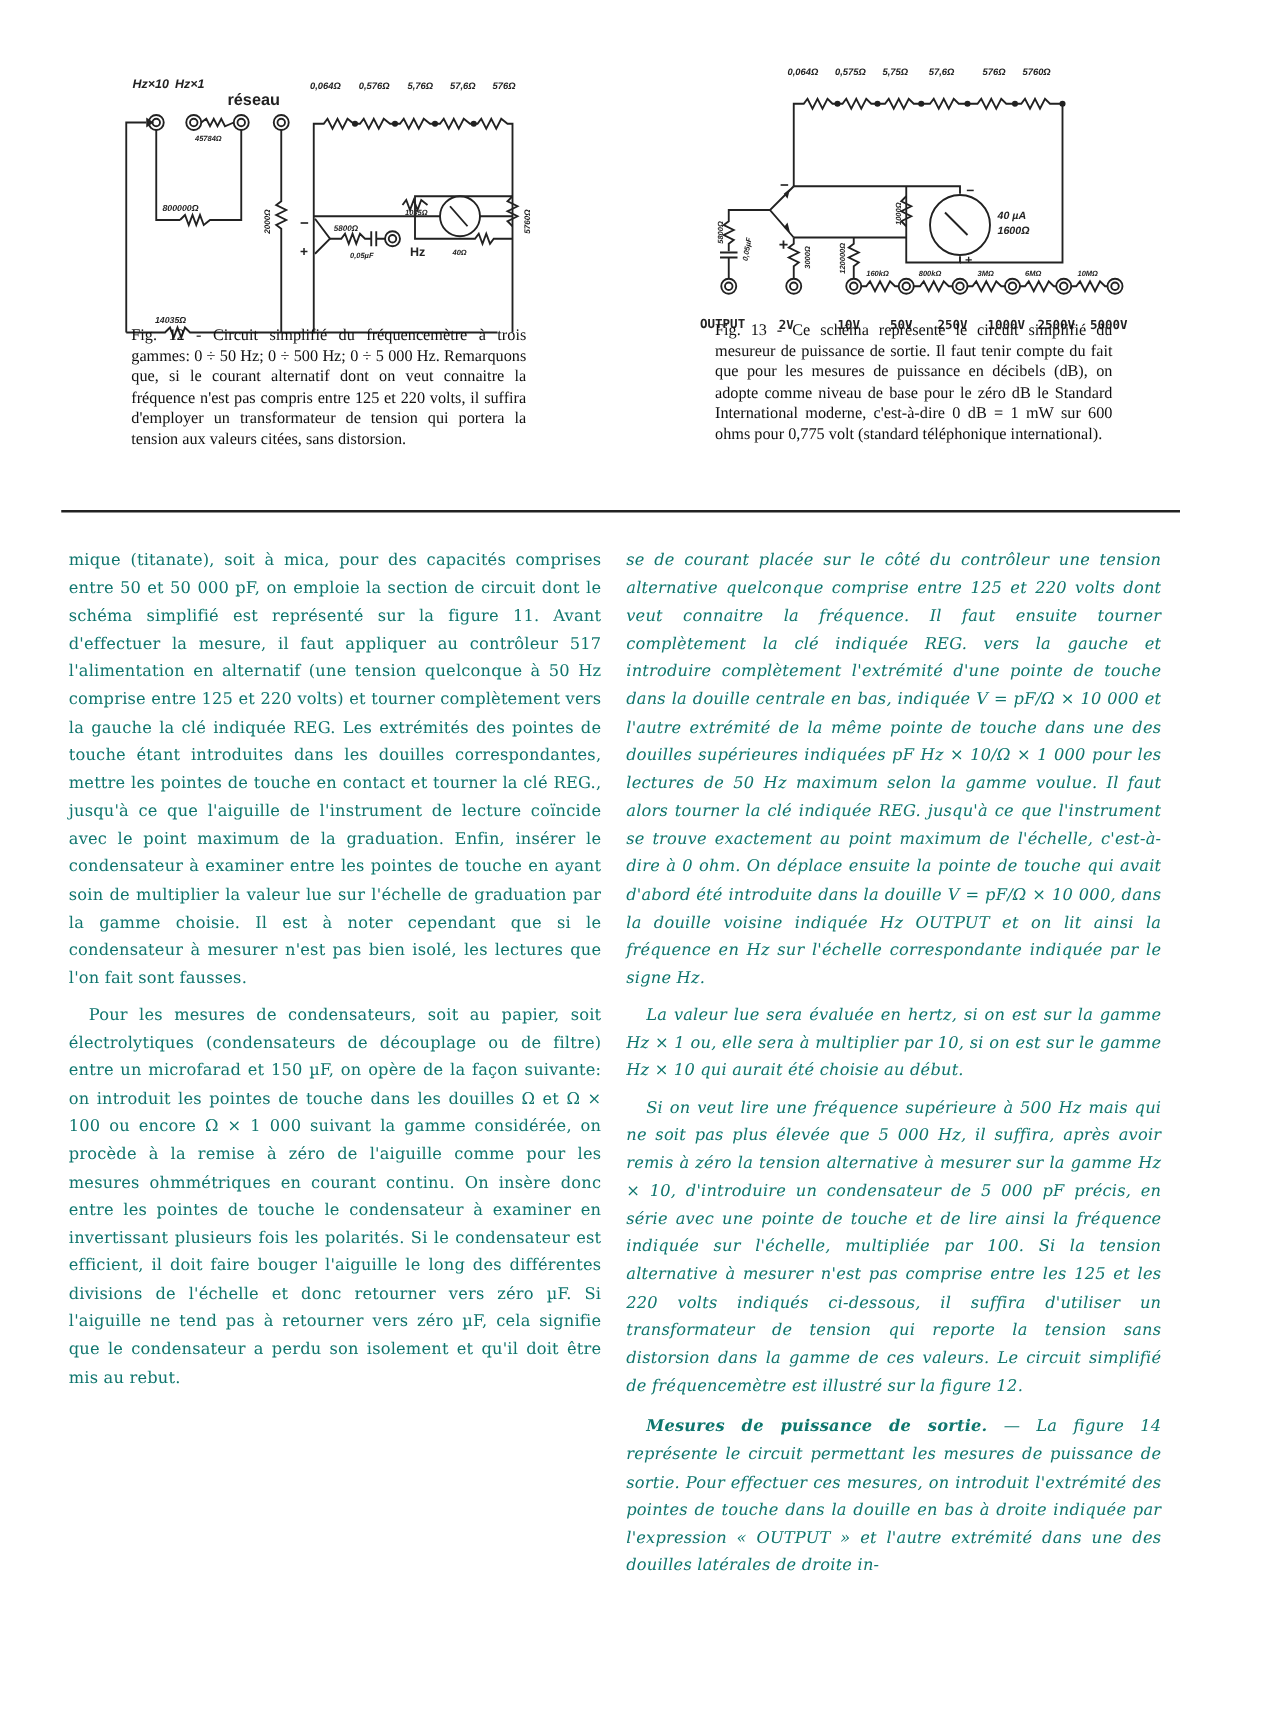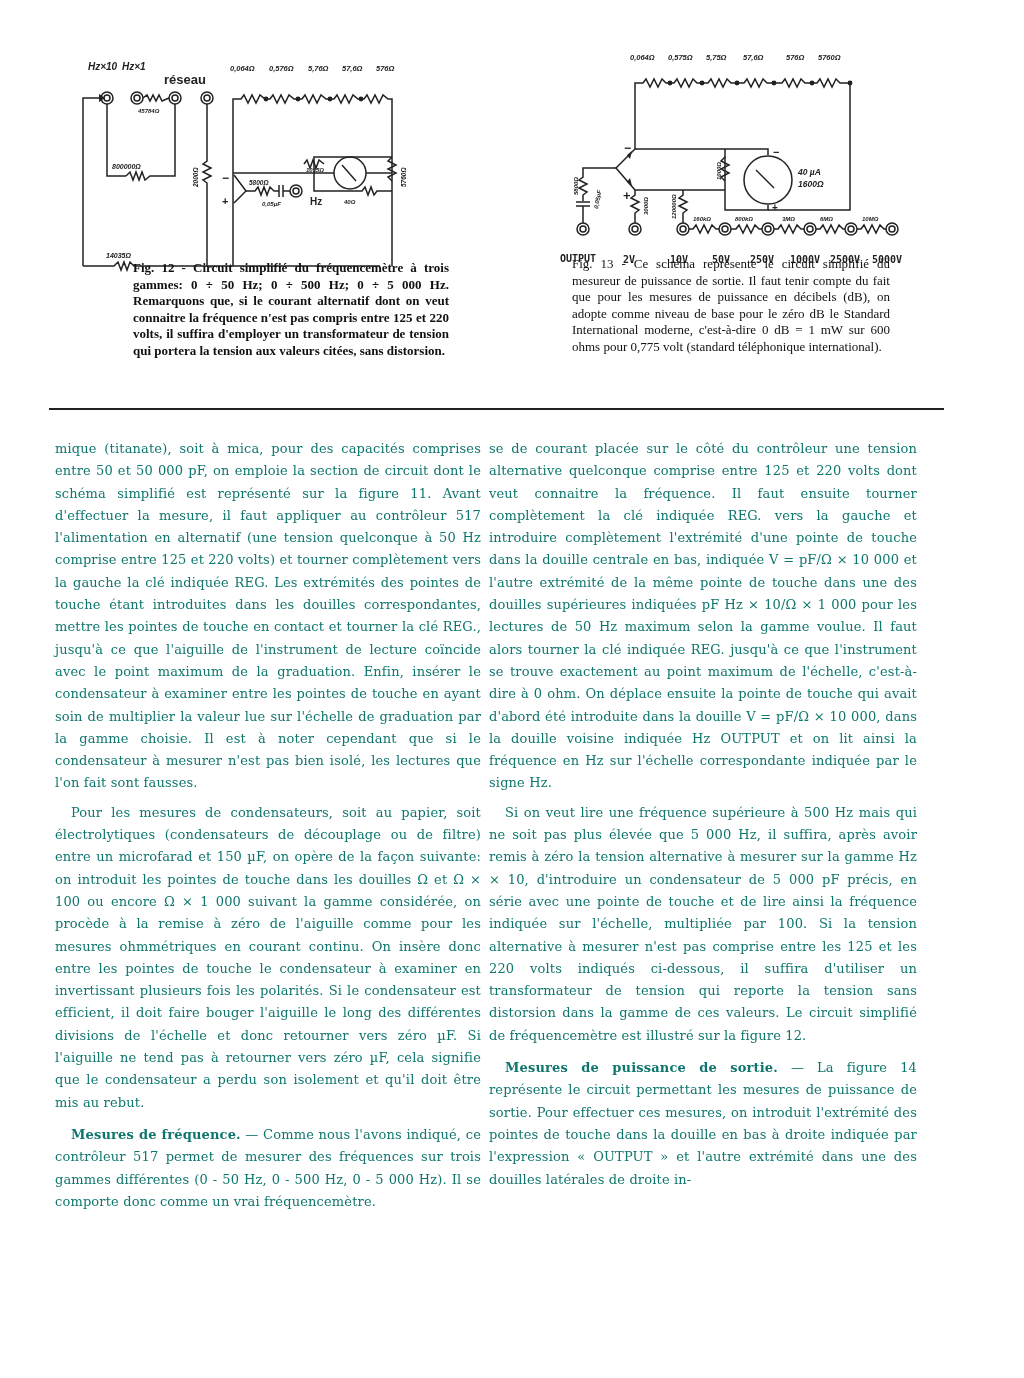--- a/index.html
+++ b/index.html
@@ -23,7 +23,7 @@
 </head>
 <body>
 
-<div class="fig" style="left:74px; top:0px;text-align:right;">
+<div class="fig" style="left:92px; top:0px;text-align:right;">
   <svg width="350" height="240" viewBox="0 0 350 240" xmlns="http://www.w3.org/2000/svg" stroke="#222" fill="none" stroke-width="1.5">
     <text class="schem-text" x="14" y="33" font-size="10" stroke="none">Hz×10</text>
     <text class="schem-text" x="48" y="33" font-size="10" stroke="none">Hz×1</text>

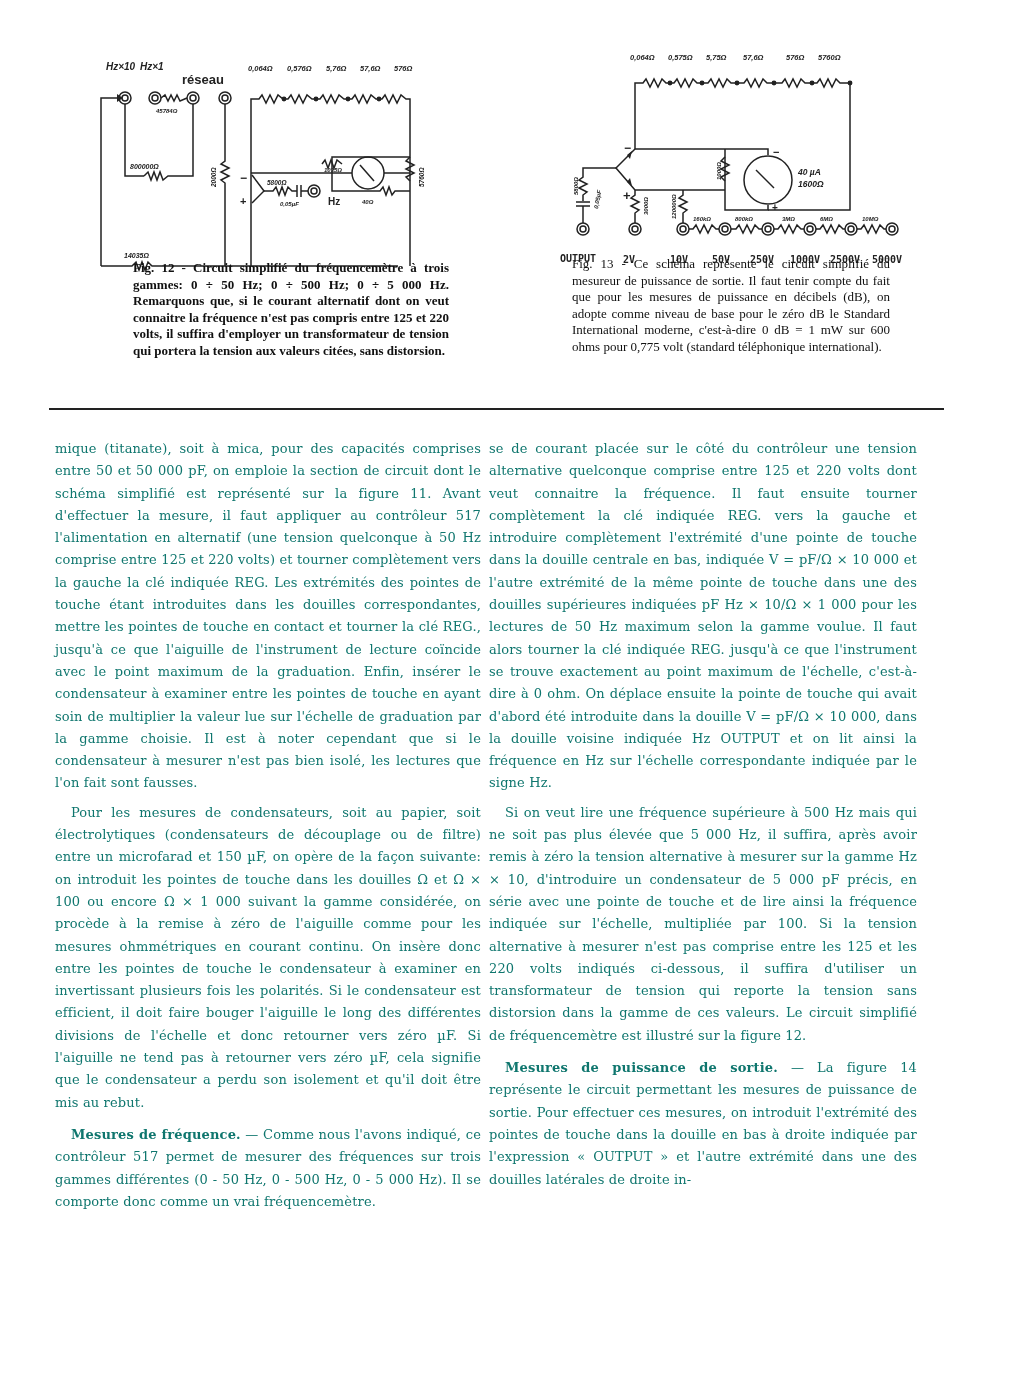--- a/index.html
+++ b/index.html
@@ -9,7 +9,7 @@
   .schem-text { font-family:"Liberation Sans", sans-serif; font-style:italic; font-weight:bold; fill:#222; }
   .schem-label { font-family:"Liberation Sans", sans-serif; font-weight:bold; fill:#222; }
   .caption { position:absolute; font-family:"Liberation Serif", serif; font-size:13px; line-height:16.6px; text-align:justify; color:#111; }
-  #cap12 { left:105px; top:260px; width:316px; font-weight:bold;margin-left:28px; }
+  #cap12 { left:105px; top:260px; width:316px; font-weight:normal; }
   #cap13 { left:572px; top:256px; width:318px; }
   .rule { position:absolute; left:49px; top:408px; width:895px; height:2px; background:#222; }
   .col { position:absolute; font-family:"DejaVu Serif", serif; font-size:13px; line-height:22.3px; text-align:justify; color:#0f766e; letter-spacing:0.15px; }

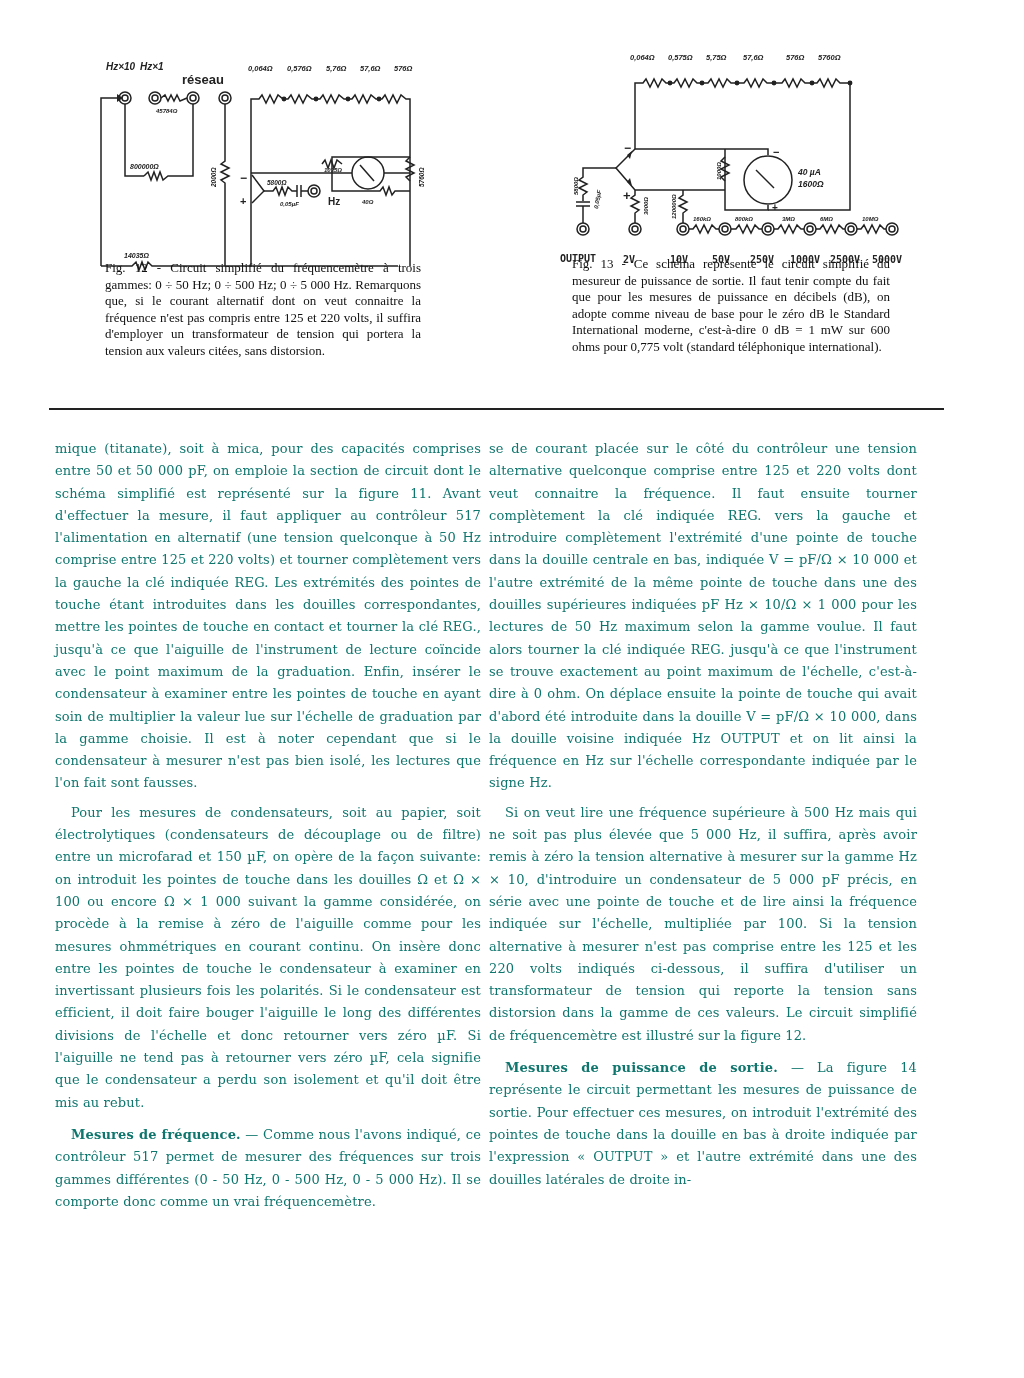--- a/index.html
+++ b/index.html
@@ -14,7 +14,7 @@
   .rule { position:absolute; left:49px; top:408px; width:895px; height:2px; background:#222; }
   .col { position:absolute; font-family:"DejaVu Serif", serif; font-size:13px; line-height:22.3px; text-align:justify; color:#0f766e; letter-spacing:0.15px; }
   #colL { left:55px; top:438px; width:426px; }
-  #colR { left:489px; top:438px; width:428px; }
+  #colR { left:501px; top:438px; width:428px;font-style:italic; }
   .col p { margin:0 0 7px 0; text-indent:0; hyphens:manual; }
   .col p.ind { text-indent:16px; }
   .col p.first { text-indent:0; }

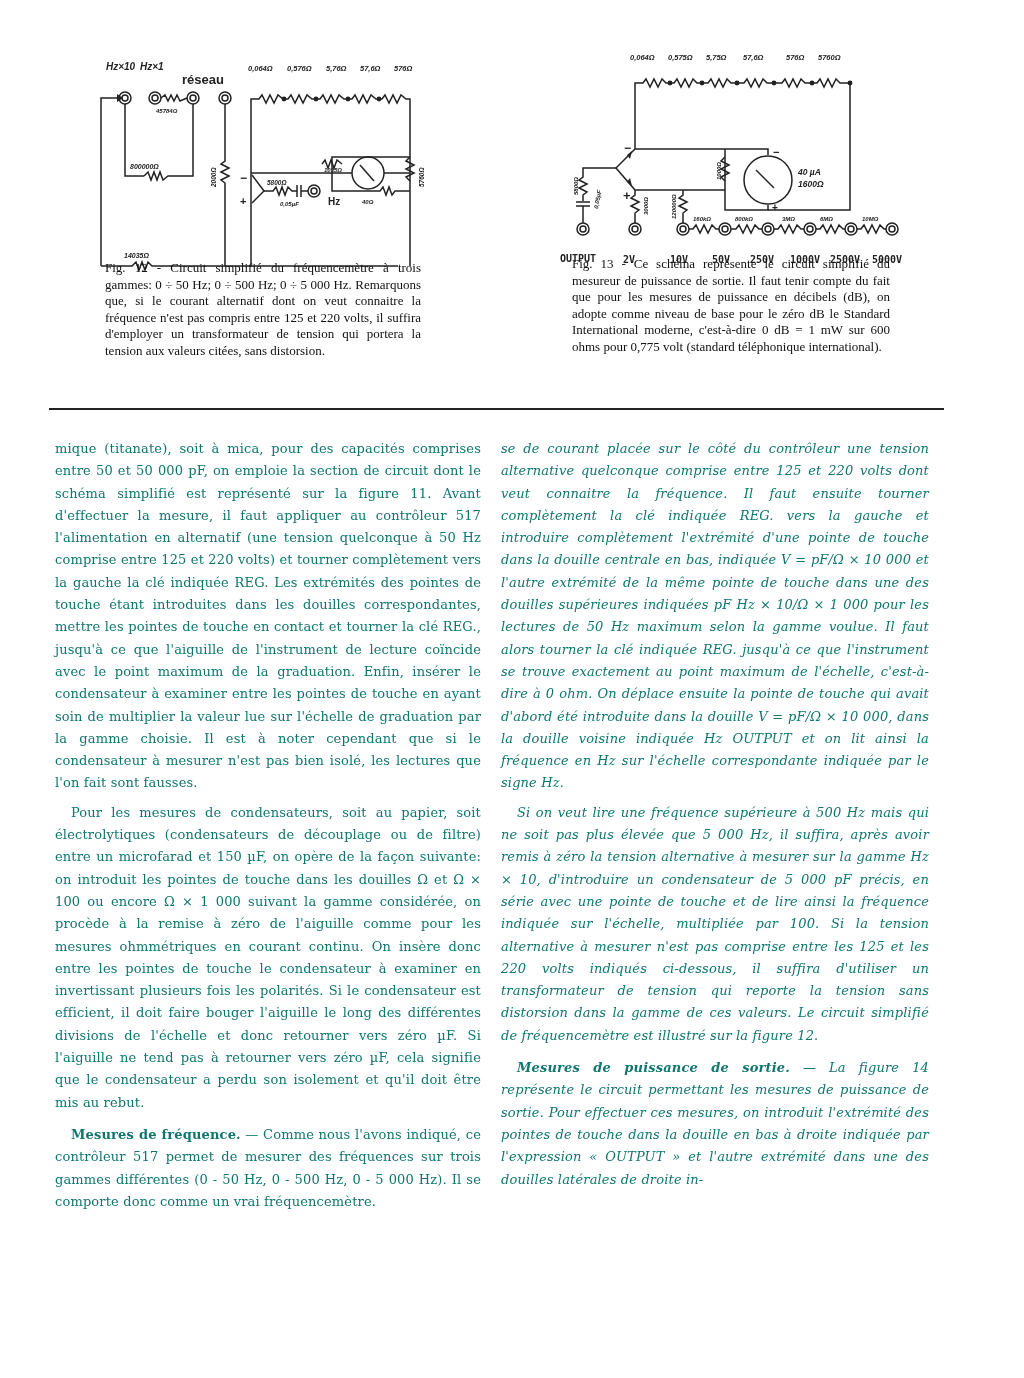--- a/index.html
+++ b/index.html
@@ -223,6 +223,7 @@
 
 <div class="col" id="colR">
   <p class="first">se de courant placée sur le côté du contrôleur une tension alternative quelconque comprise entre 125 et 220 volts dont veut connaitre la fréquence. Il faut ensuite tourner complètement la clé indiquée REG. vers la gauche et introduire complètement l'extrémité d'une pointe de touche dans la douille centrale en bas, indiquée V = pF/Ω × 10 000 et l'autre extrémité de la même pointe de touche dans une des douilles supérieures indiquées pF Hz × 10/Ω × 1 000 pour les lectures de 50 Hz maximum selon la gamme voulue. Il faut alors tourner la clé indiquée REG. jusqu'à ce que l'instrument se trouve exactement au point maximum de l'échelle, c'est-à-dire à 0 ohm. On déplace ensuite la pointe de touche qui avait d'abord été introduite dans la douille V = pF/Ω × 10 000, dans la douille voisine indiquée Hz OUTPUT et on lit ainsi la fréquence en Hz sur l'échelle correspondante indiquée par le signe Hz.</p>
+  <p class="ind">La valeur lue sera évaluée en hertz, si on est sur la gamme Hz × 1 ou, elle sera à multiplier par 10, si on est sur le gamme Hz × 10 qui aurait été choisie au début.</p>
   <p class="ind">Si on veut lire une fréquence supérieure à 500 Hz mais qui ne soit pas plus élevée que 5 000 Hz, il suffira, après avoir remis à zéro la tension alternative à mesurer sur la gamme Hz × 10, d'introduire un condensateur de 5 000 pF précis, en série avec une pointe de touche et de lire ainsi la fréquence indiquée sur l'échelle, multipliée par 100. Si la tension alternative à mesurer n'est pas comprise entre les 125 et les 220 volts indiqués ci-dessous, il suffira d'utiliser un transformateur de tension qui reporte la tension sans distorsion dans la gamme de ces valeurs. Le circuit simplifié de fréquencemètre est illustré sur la figure 12.</p>
   <p class="ind" style="margin-top:10px;"><span class="head">Mesures de puissance de sortie.</span><span> — La figure 14 représente le circuit permettant les mesures de puissance de sortie. Pour effectuer ces mesures, on introduit l'extrémité des pointes de touche dans la douille en bas à droite indiquée par l'expression « OUTPUT » et l'autre extrémité dans une des douilles latérales de droite in-</span></p>
 </div>

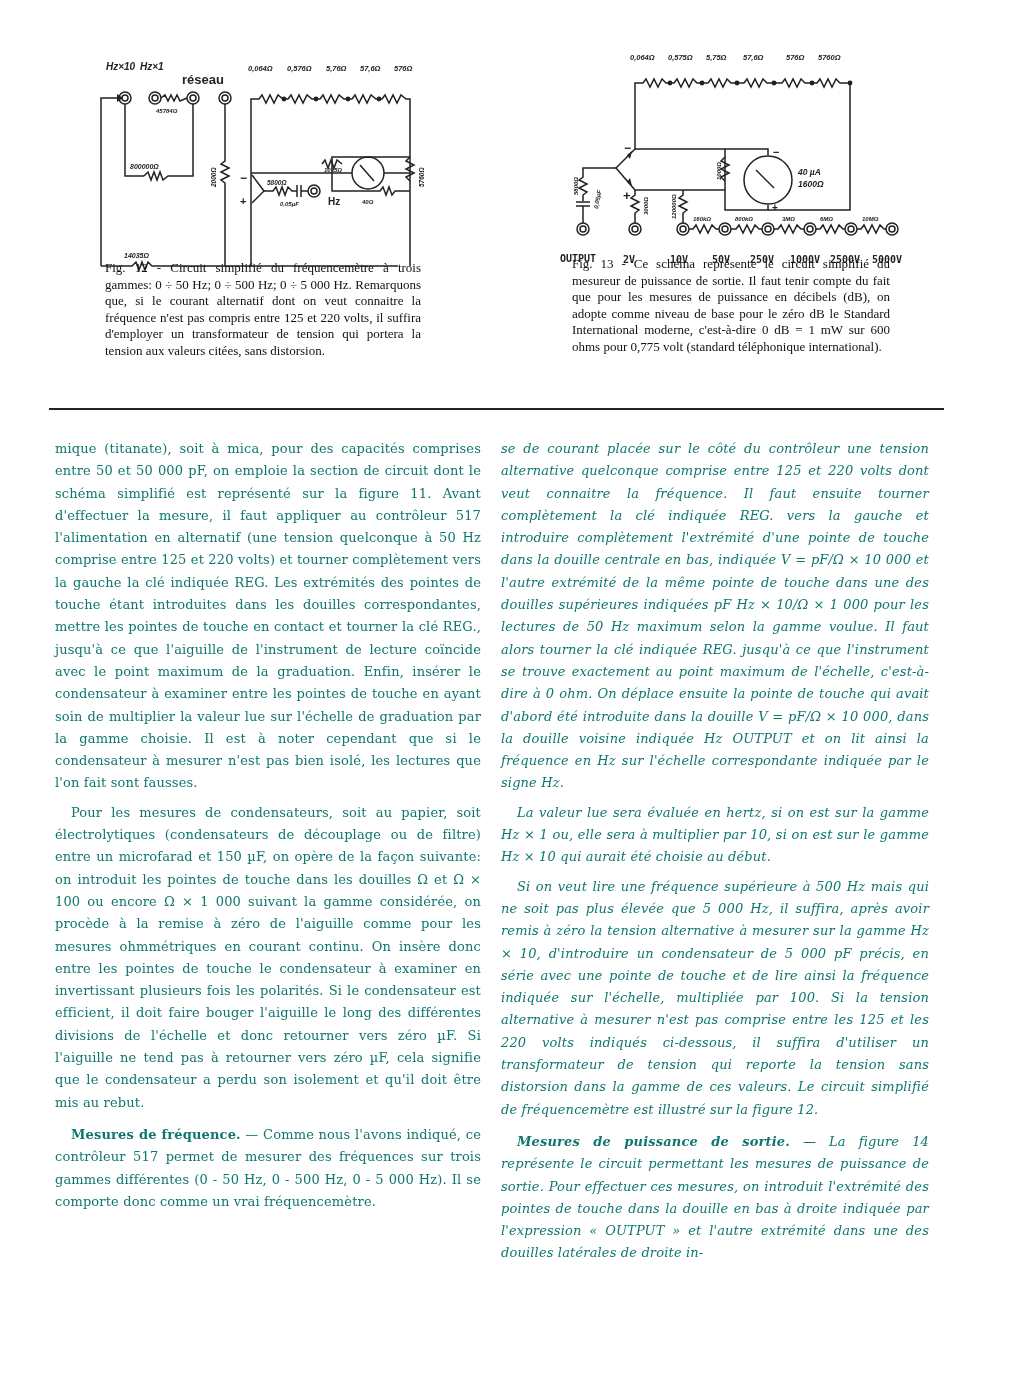--- a/index.html
+++ b/index.html
@@ -218,7 +218,6 @@
 <div class="col" id="colL">
   <p class="first">mique (titanate), soit à mica, pour des capacités comprises entre 50 et 50 000 pF, on emploie la section de circuit dont le schéma simplifié est représenté sur la figure 11. Avant d'effectuer la mesure, il faut appliquer au contrôleur 517 l'alimentation en alternatif (une tension quelconque à 50 Hz comprise entre 125 et 220 volts) et tourner complètement vers la gauche la clé indiquée REG. Les extrémités des pointes de touche étant introduites dans les douilles correspondantes, mettre les pointes de touche en contact et tourner la clé REG., jusqu'à ce que l'aiguille de l'instrument de lecture coïncide avec le point maximum de la graduation. Enfin, insérer le condensateur à examiner entre les pointes de touche en ayant soin de multiplier la valeur lue sur l'échelle de graduation par la gamme choisie. Il est à noter cependant que si le condensateur à mesurer n'est pas bien isolé, les lectures que l'on fait sont fausses.</p>
   <p class="ind">Pour les mesures de condensateurs, soit au papier, soit électrolytiques (condensateurs de découplage ou de filtre) entre un microfarad et 150 µF, on opère de la façon suivante: on introduit les pointes de touche dans les douilles Ω et Ω × 100 ou encore Ω × 1 000 suivant la gamme considérée, on procède à la remise à zéro de l'aiguille comme pour les mesures ohmmétriques en courant continu. On insère donc entre les pointes de touche le condensateur à examiner en invertissant plusieurs fois les polarités. Si le condensateur est efficient, il doit faire bouger l'aiguille le long des différentes divisions de l'échelle et donc retourner vers zéro µF. Si l'aiguille ne tend pas à retourner vers zéro µF, cela signifie que le condensateur a perdu son isolement et qu'il doit être mis au rebut.</p>
-  <p class="ind" style="margin-top:10px;"><span class="head">Mesures de fréquence.</span><span> — Comme nous l'avons indiqué, ce contrôleur 517 permet de mesurer des fréquences sur trois gammes différentes (0 - 50 Hz, 0 - 500 Hz, 0 - 5 000 Hz). Il se comporte donc comme un vrai fréquencemètre.</span></p>
 </div>
 
 <div class="col" id="colR">

